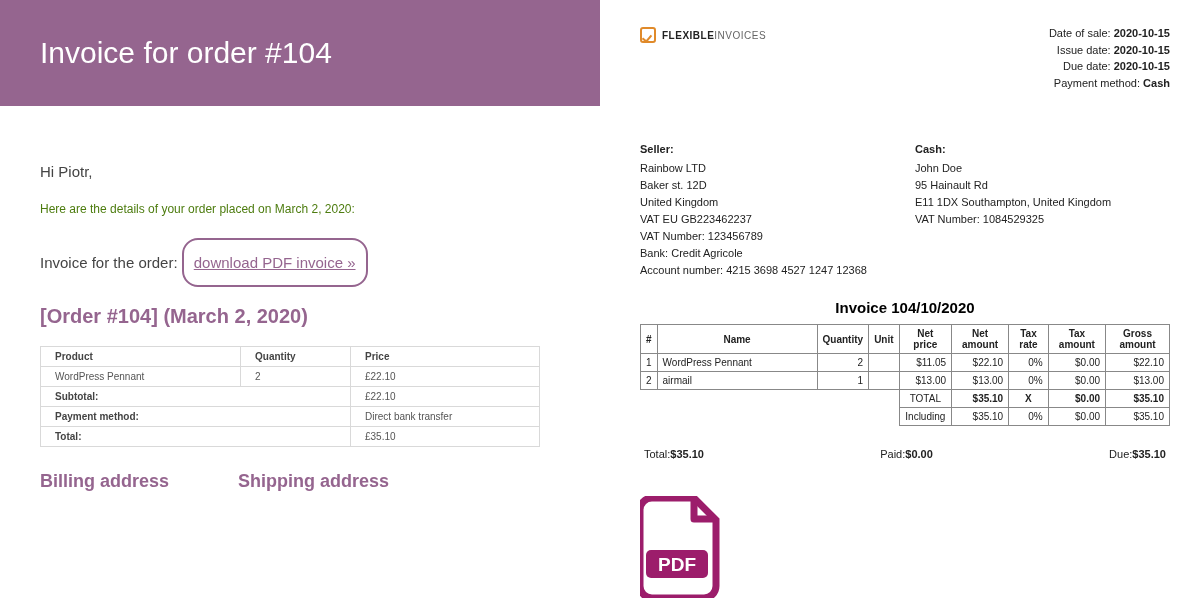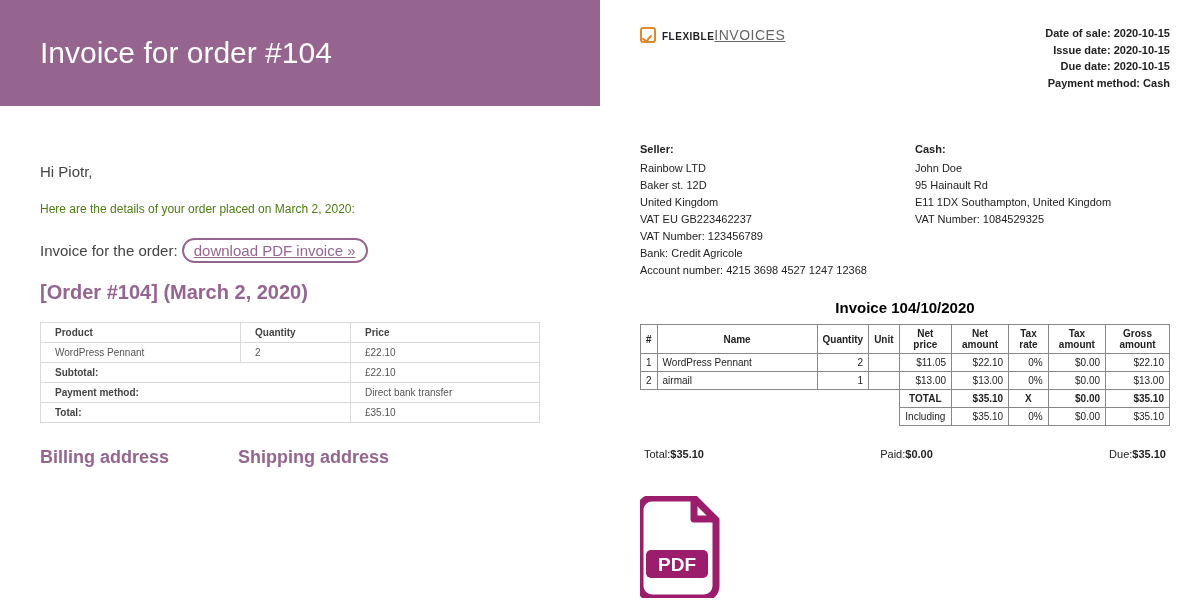--- a/index.html
+++ b/index.html
@@ -28,7 +28,7 @@
   .logo-mark { width: 16px; height: 16px; border: 2px solid #e08a2a; border-radius: 3px; position: relative; }
   .logo-mark::after { content: ""; position: absolute; left: 2px; top: 4px; width: 4px; height: 7px; border: solid #e08a2a; border-width: 0 2px 2px 0; transform: rotate(40deg); }
   .logo-text1 { font-weight: 700; font-size: 10px; color: #222; letter-spacing: 0.5px; }
-  .logo-text2 { font-weight: 400; font-size: 14px; color: #666; letter-spacing: 0.5px; text-decoration: underline; }
+  .logo-text2 { font-weight: 400; font-size: 10px; color: #666; letter-spacing: 0.5px; }
   .doc-meta { text-align: right; font-size: 11px; color: #222; line-height: 1.5; }
   .doc-meta .label { font-weight: 700; padding-left: 12px; }
   .doc-meta .val { font-weight: 700; }

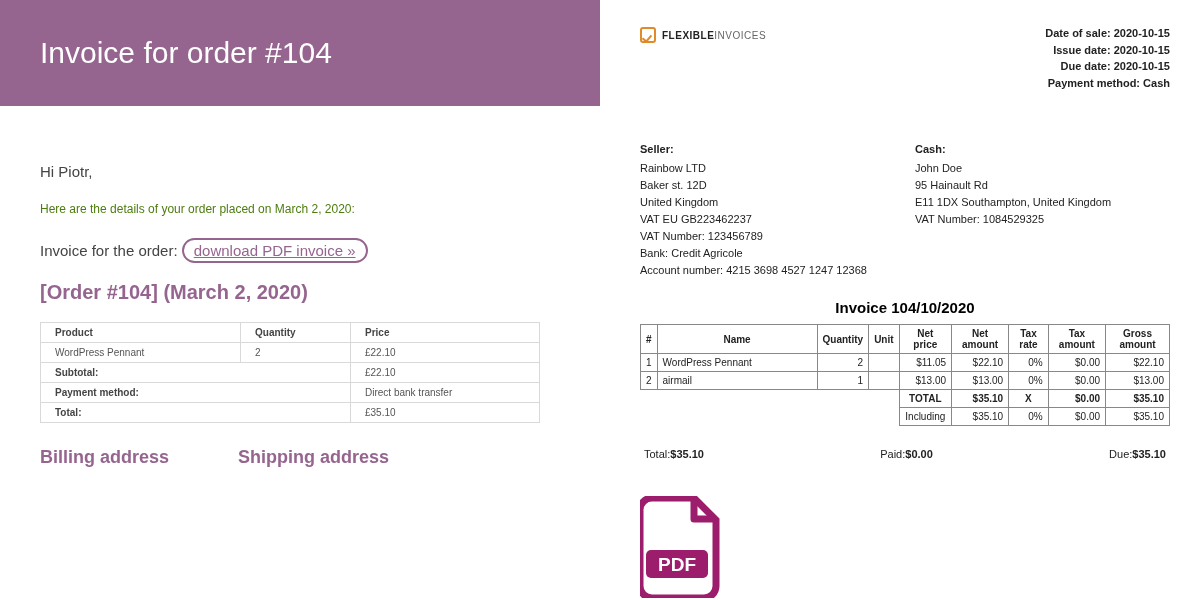--- a/index.html
+++ b/index.html
@@ -30,7 +30,7 @@
   .logo-text1 { font-weight: 700; font-size: 10px; color: #222; letter-spacing: 0.5px; }
   .logo-text2 { font-weight: 400; font-size: 10px; color: #666; letter-spacing: 0.5px; }
   .doc-meta { text-align: right; font-size: 11px; color: #222; line-height: 1.5; }
-  .doc-meta .label { font-weight: 700; padding-left: 12px; }
+  .doc-meta .label { font-weight: 400; padding-left: 12px; }
   .doc-meta .val { font-weight: 700; }
 
   .parties { display: flex; gap: 20px; margin-bottom: 20px; }

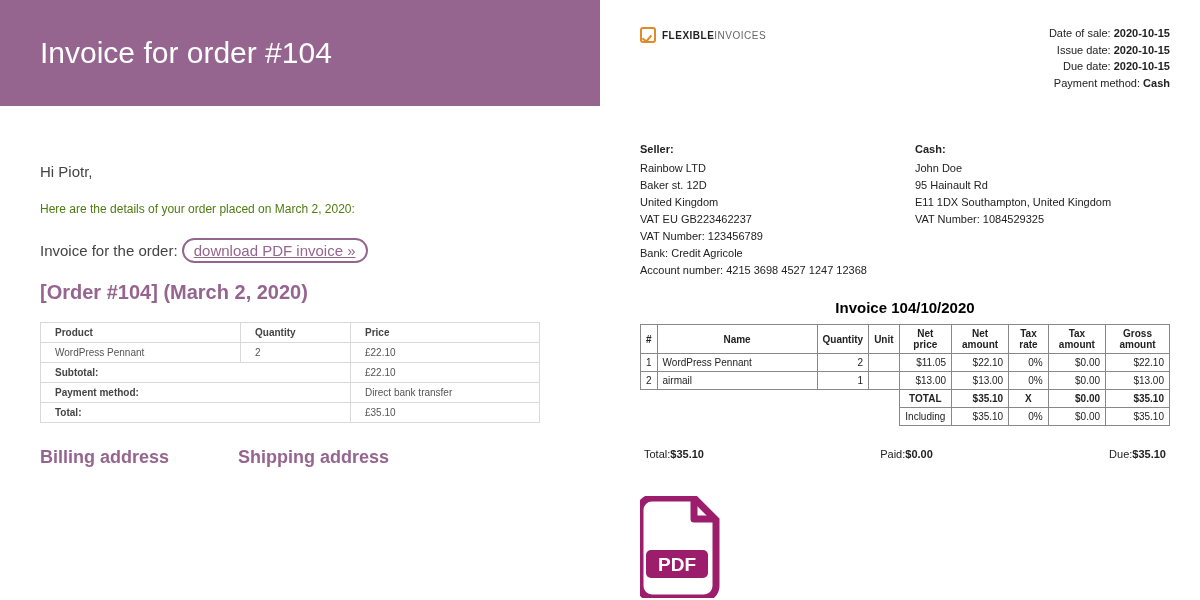--- a/index.html
+++ b/index.html
@@ -14,7 +14,7 @@
   .greeting { font-size: 15px; margin-bottom: 22px; color: #444; }
   .intro { font-size: 12px; margin-bottom: 22px; color: #4d7c0f; }
   .dl-line { font-size: 15px; color: #444; margin-bottom: 18px; }
-  .dl-link { color: #95658f; text-decoration: underline; border: 2px solid #95658f; border-radius: 16px; padding: 2px 10px; display: inline-block; }
+  .dl-link { color: #95658f; text-decoration: underline; border: 2px solid #95658f; border-radius: 16px; padding: 14px 10px; display: inline-block; }
   .order-heading { color: #95658f; font-size: 20px; font-weight: 700; margin-bottom: 18px; }
   table.order-tbl { width: 500px; border-collapse: collapse; }
   table.order-tbl th, table.order-tbl td { border: 1px solid #d9d9d9; padding: 4px 14px; text-align: left; font-size: 10px; color: #555; }

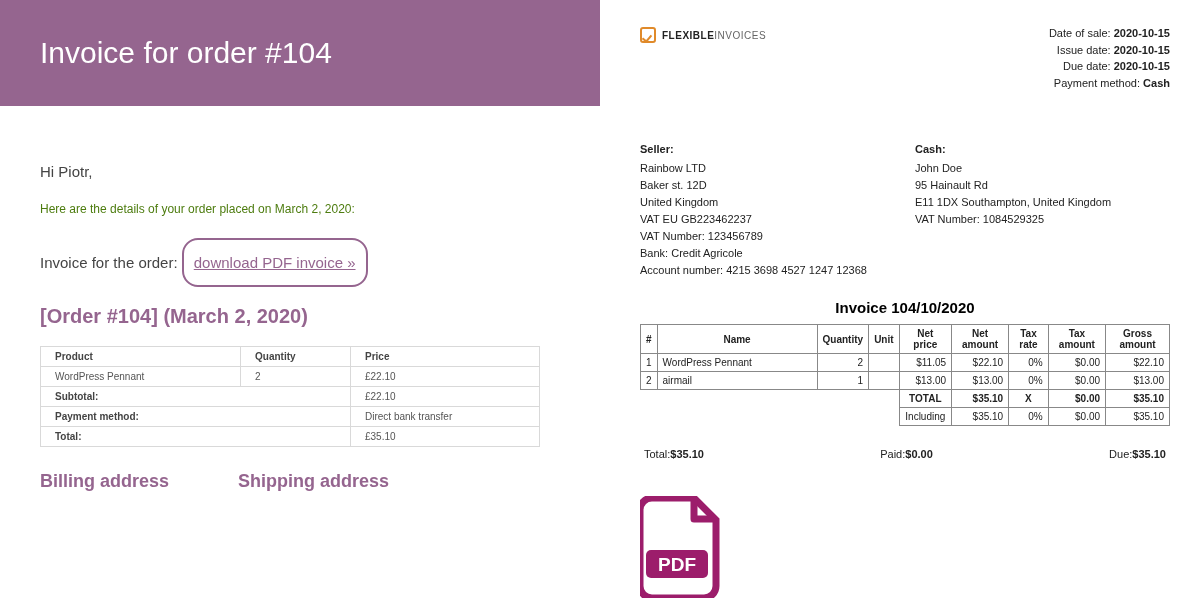--- a/index.html
+++ b/index.html
@@ -45,7 +45,7 @@
   table.inv-tbl td.name { text-align: left; }
   table.inv-tbl td.num { text-align: right; }
   .noborder { border: none !important; }
-  .total-label { text-align: right; font-weight: 700; }
+  .total-label { text-align: right; font-weight: 400; }
   .including-label { text-align: right; font-weight: 400; }
 
   .summary-row { display: flex; justify-content: space-between; margin-top: 22px; font-size: 11px; color: #222; padding: 0 4px; }

